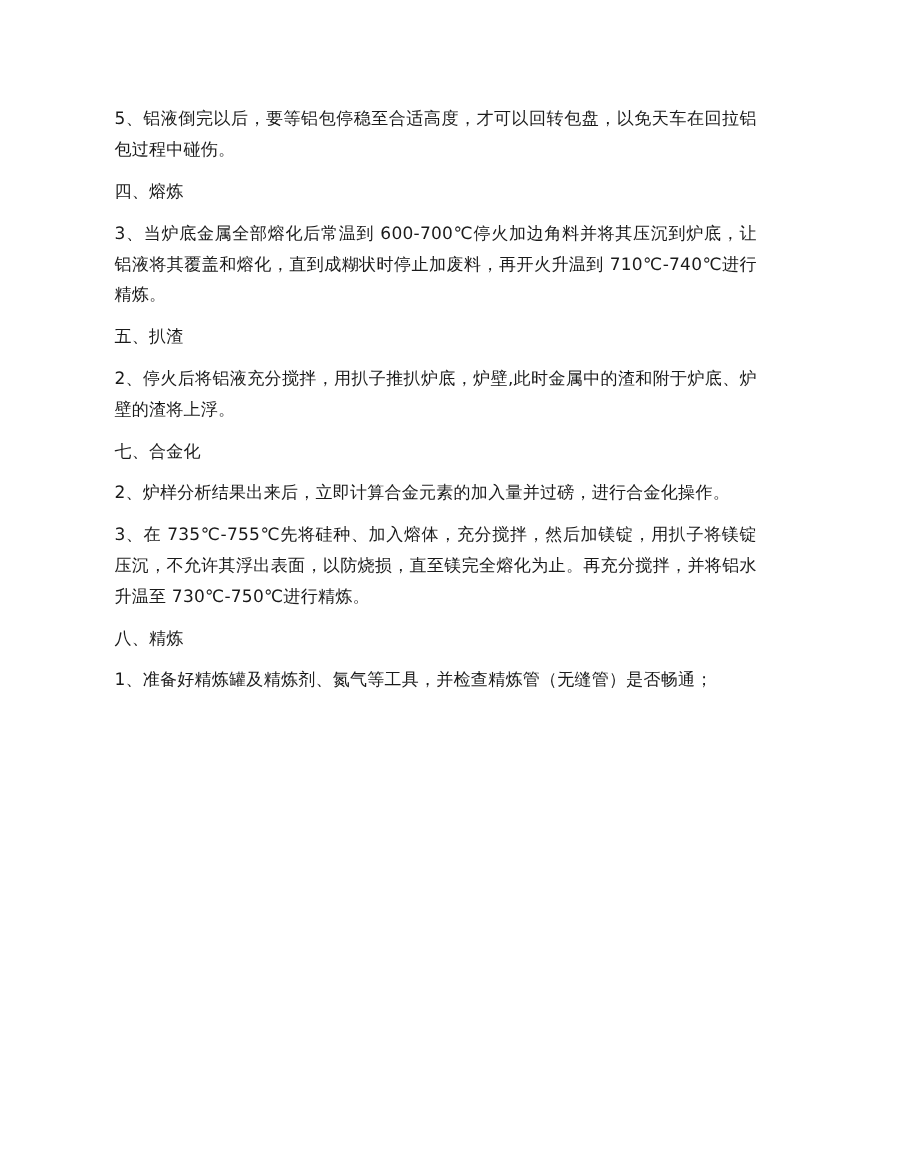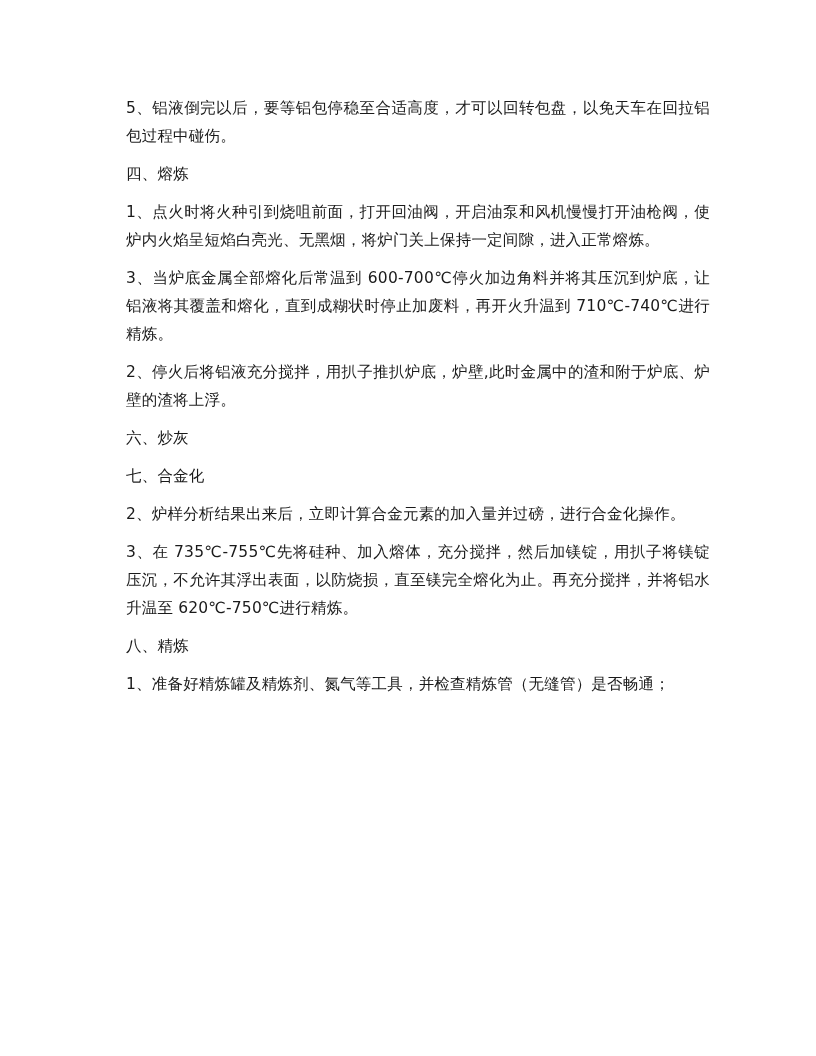--- a/index.html
+++ b/index.html
@@ -9,7 +9,7 @@
       color: #1a1a1a;
     }
     .page {
-      position: absolute; left: 126px; top: 94px; width: 584px;
+      position: absolute; left: 104px; top: 94px; width: 584px;
     }
     .para {
       font-size: 15.5px;

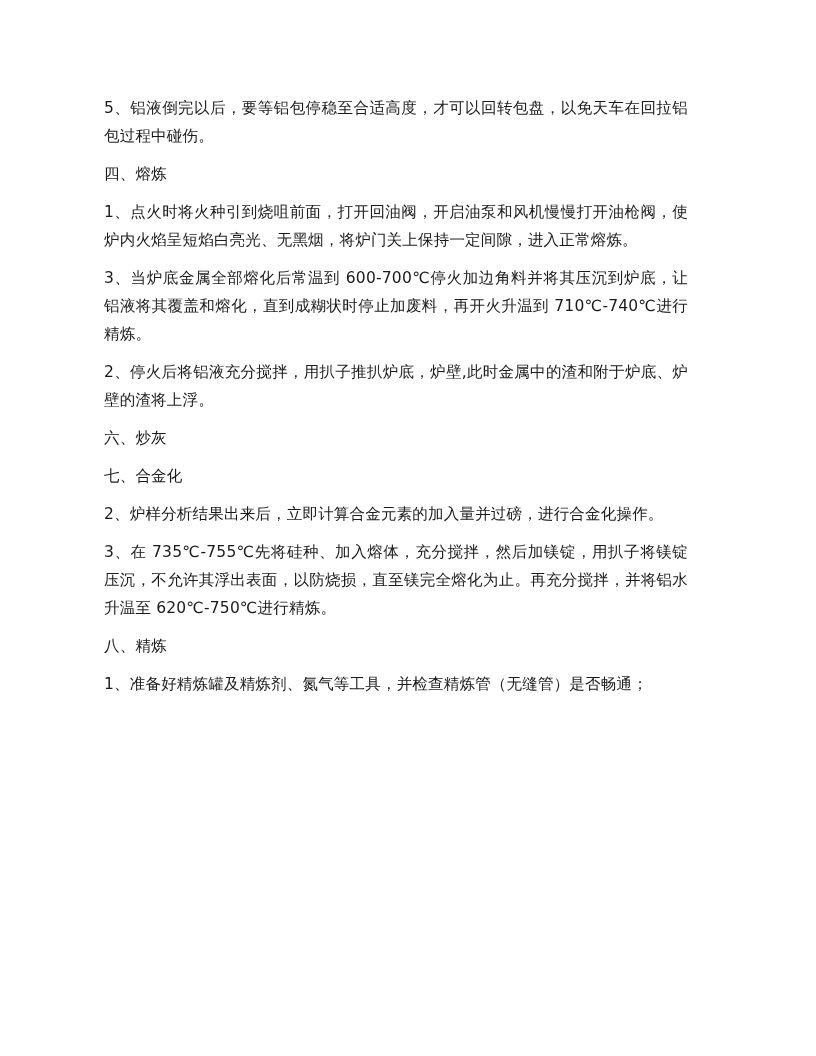--- a/index.html
+++ b/index.html
@@ -26,7 +26,6 @@
 <div class="page">
   <p class="para">5、铝液倒完以后，要等铝包停稳至合适高度，才可以回转包盘，以免天车在回拉铝包过程中碰伤。</p>
   <p class="para heading">四、熔炼</p>
-  <p class="para">1、点火时将火种引到烧咀前面，打开回油阀，开启油泵和风机慢慢打开油枪阀，使炉内火焰呈短焰白亮光、无黑烟，将炉门关上保持一定间隙，进入正常熔炼。</p>
   <p class="para">3、当炉底金属全部熔化后常温到 600-700℃停火加边角料并将其压沉到炉底，让铝液将其覆盖和熔化，直到成糊状时停止加废料，再开火升温到 710℃-740℃进行精炼。</p>
   <p class="para">2、停火后将铝液充分搅拌，用扒子推扒炉底，炉壁,此时金属中的渣和附于炉底、炉壁的渣将上浮。</p>
   <p class="para heading">六、炒灰</p>

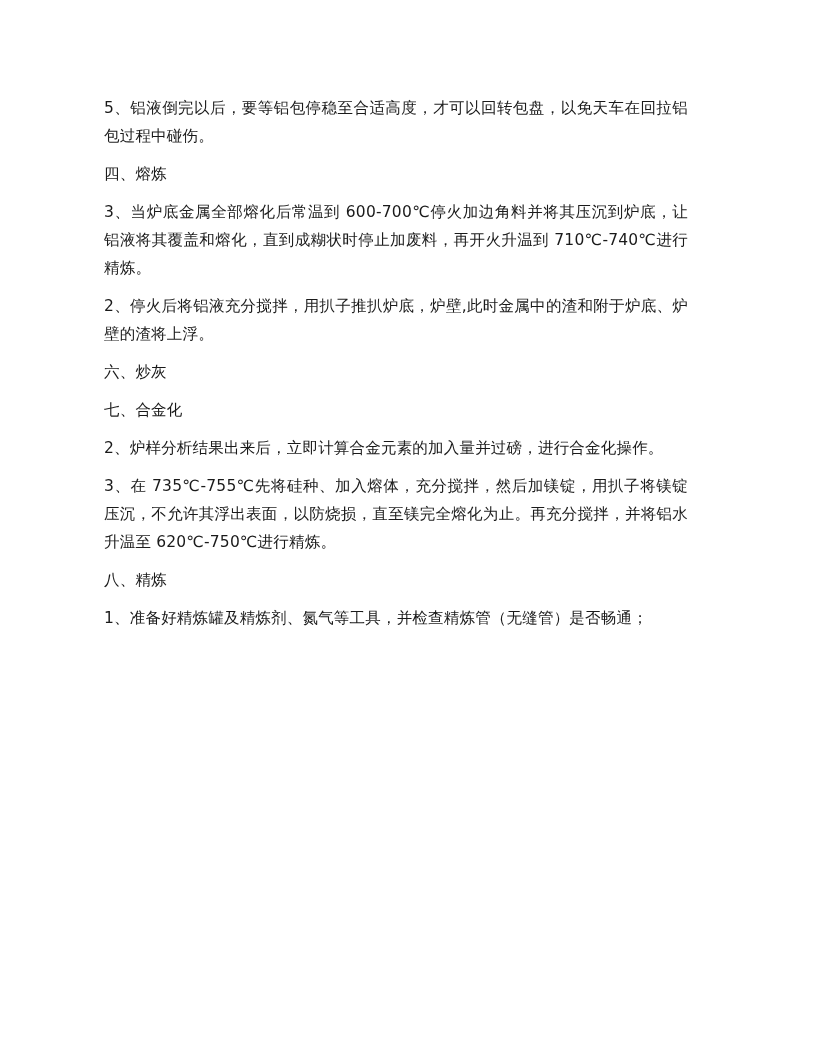--- a/index.html
+++ b/index.html
@@ -27,6 +27,7 @@
   <p class="para">5、铝液倒完以后，要等铝包停稳至合适高度，才可以回转包盘，以免天车在回拉铝包过程中碰伤。</p>
   <p class="para heading">四、熔炼</p>
   <p class="para">3、当炉底金属全部熔化后常温到 600-700℃停火加边角料并将其压沉到炉底，让铝液将其覆盖和熔化，直到成糊状时停止加废料，再开火升温到 710℃-740℃进行精炼。</p>
+  <p class="para heading">五、扒渣</p>
   <p class="para">2、停火后将铝液充分搅拌，用扒子推扒炉底，炉壁,此时金属中的渣和附于炉底、炉壁的渣将上浮。</p>
   <p class="para heading">六、炒灰</p>
   <p class="para heading">七、合金化</p>

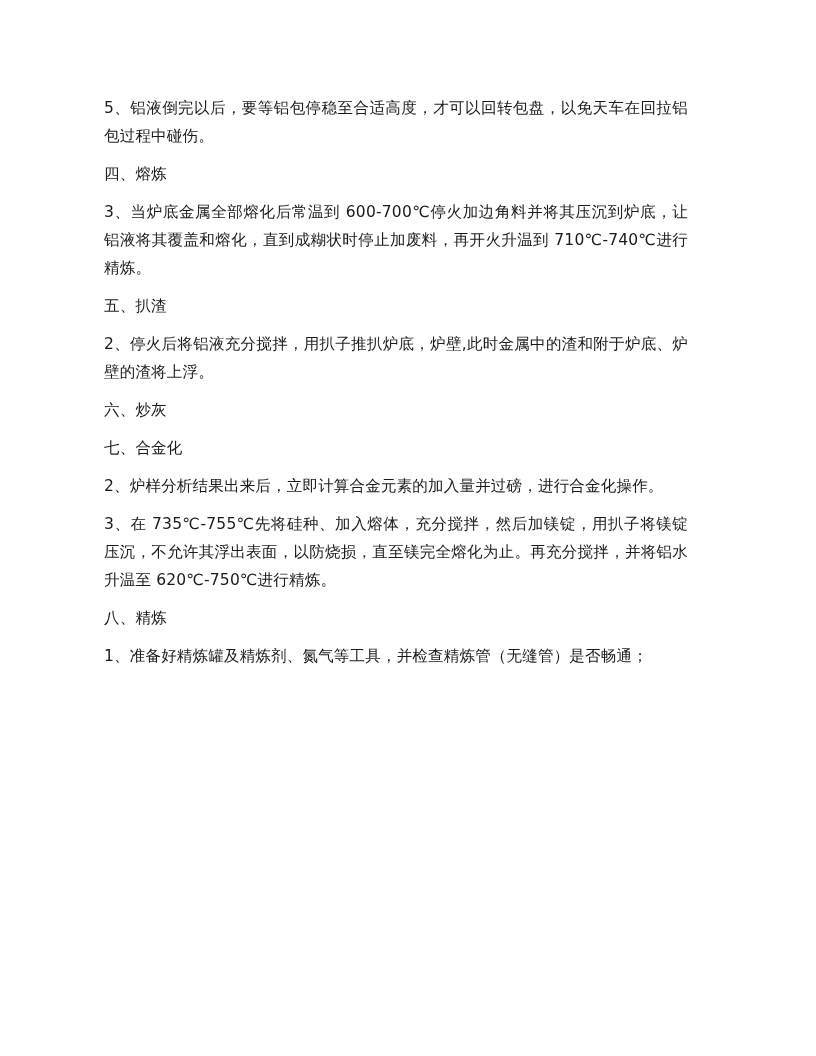--- a/index.html
+++ b/index.html
@@ -29,7 +29,6 @@
   <p class="para">3、当炉底金属全部熔化后常温到 600-700℃停火加边角料并将其压沉到炉底，让铝液将其覆盖和熔化，直到成糊状时停止加废料，再开火升温到 710℃-740℃进行精炼。</p>
   <p class="para heading">五、扒渣</p>
   <p class="para">2、停火后将铝液充分搅拌，用扒子推扒炉底，炉壁,此时金属中的渣和附于炉底、炉壁的渣将上浮。</p>
-  <p class="para heading">六、炒灰</p>
   <p class="para heading">七、合金化</p>
   <p class="para">2、炉样分析结果出来后，立即计算合金元素的加入量并过磅，进行合金化操作。</p>
   <p class="para">3、在 735℃-755℃先将硅种、加入熔体，充分搅拌，然后加镁锭，用扒子将镁锭压沉，不允许其浮出表面，以防烧损，直至镁完全熔化为止。再充分搅拌，并将铝水升温至 620℃-750℃进行精炼。</p>

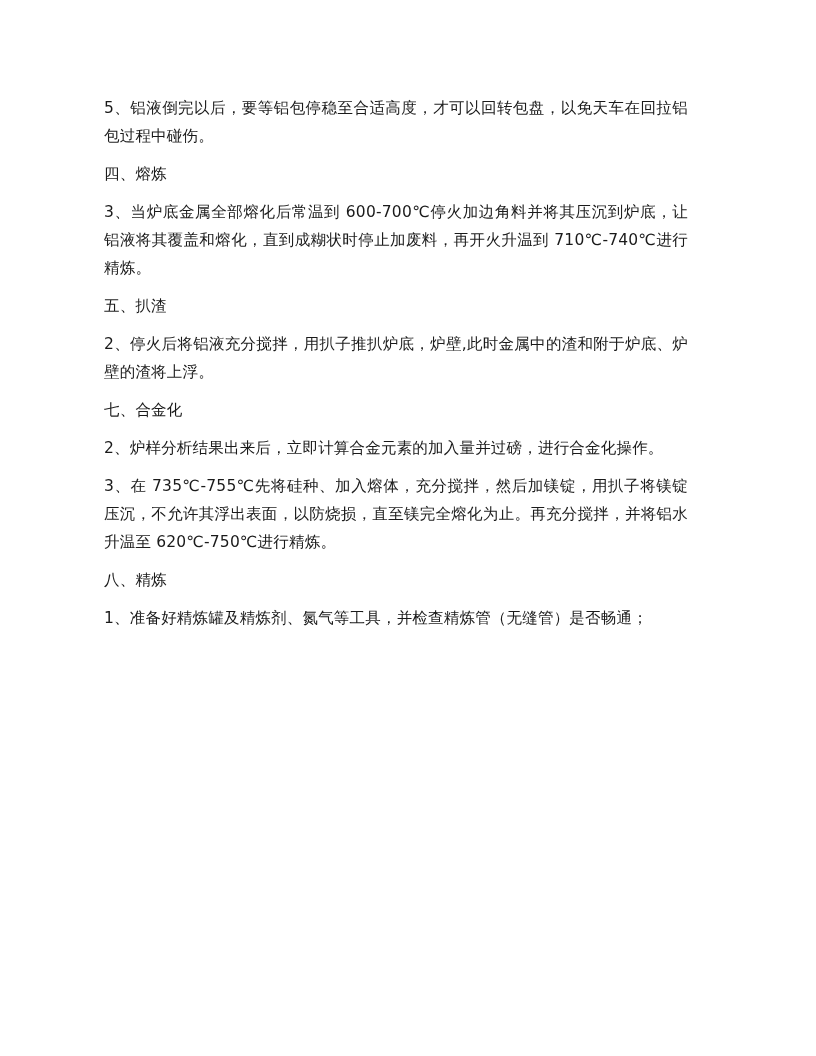--- a/index.html
+++ b/index.html
@@ -31,7 +31,7 @@
   <p class="para">2、停火后将铝液充分搅拌，用扒子推扒炉底，炉壁,此时金属中的渣和附于炉底、炉壁的渣将上浮。</p>
   <p class="para heading">七、合金化</p>
   <p class="para">2、炉样分析结果出来后，立即计算合金元素的加入量并过磅，进行合金化操作。</p>
-  <p class="para">3、在 735℃-755℃先将硅种、加入熔体，充分搅拌，然后加镁锭，用扒子将镁锭压沉，不允许其浮出表面，以防烧损，直至镁完全熔化为止。再充分搅拌，并将铝水升温至 620℃-750℃进行精炼。</p>
+  <p class="para">3、在 735℃-755℃先将硅种、加入熔体，充分搅拌，然后加镁锭，用扒子将镁锭压沉，不允许其浮出表面，以防烧损，直至镁完全熔化为止。再充分搅拌，并将铝水升温至 730℃-750℃进行精炼。</p>
   <p class="para heading">八、精炼</p>
   <p class="para">1、准备好精炼罐及精炼剂、氮气等工具，并检查精炼管（无缝管）是否畅通；</p>
 </div>

